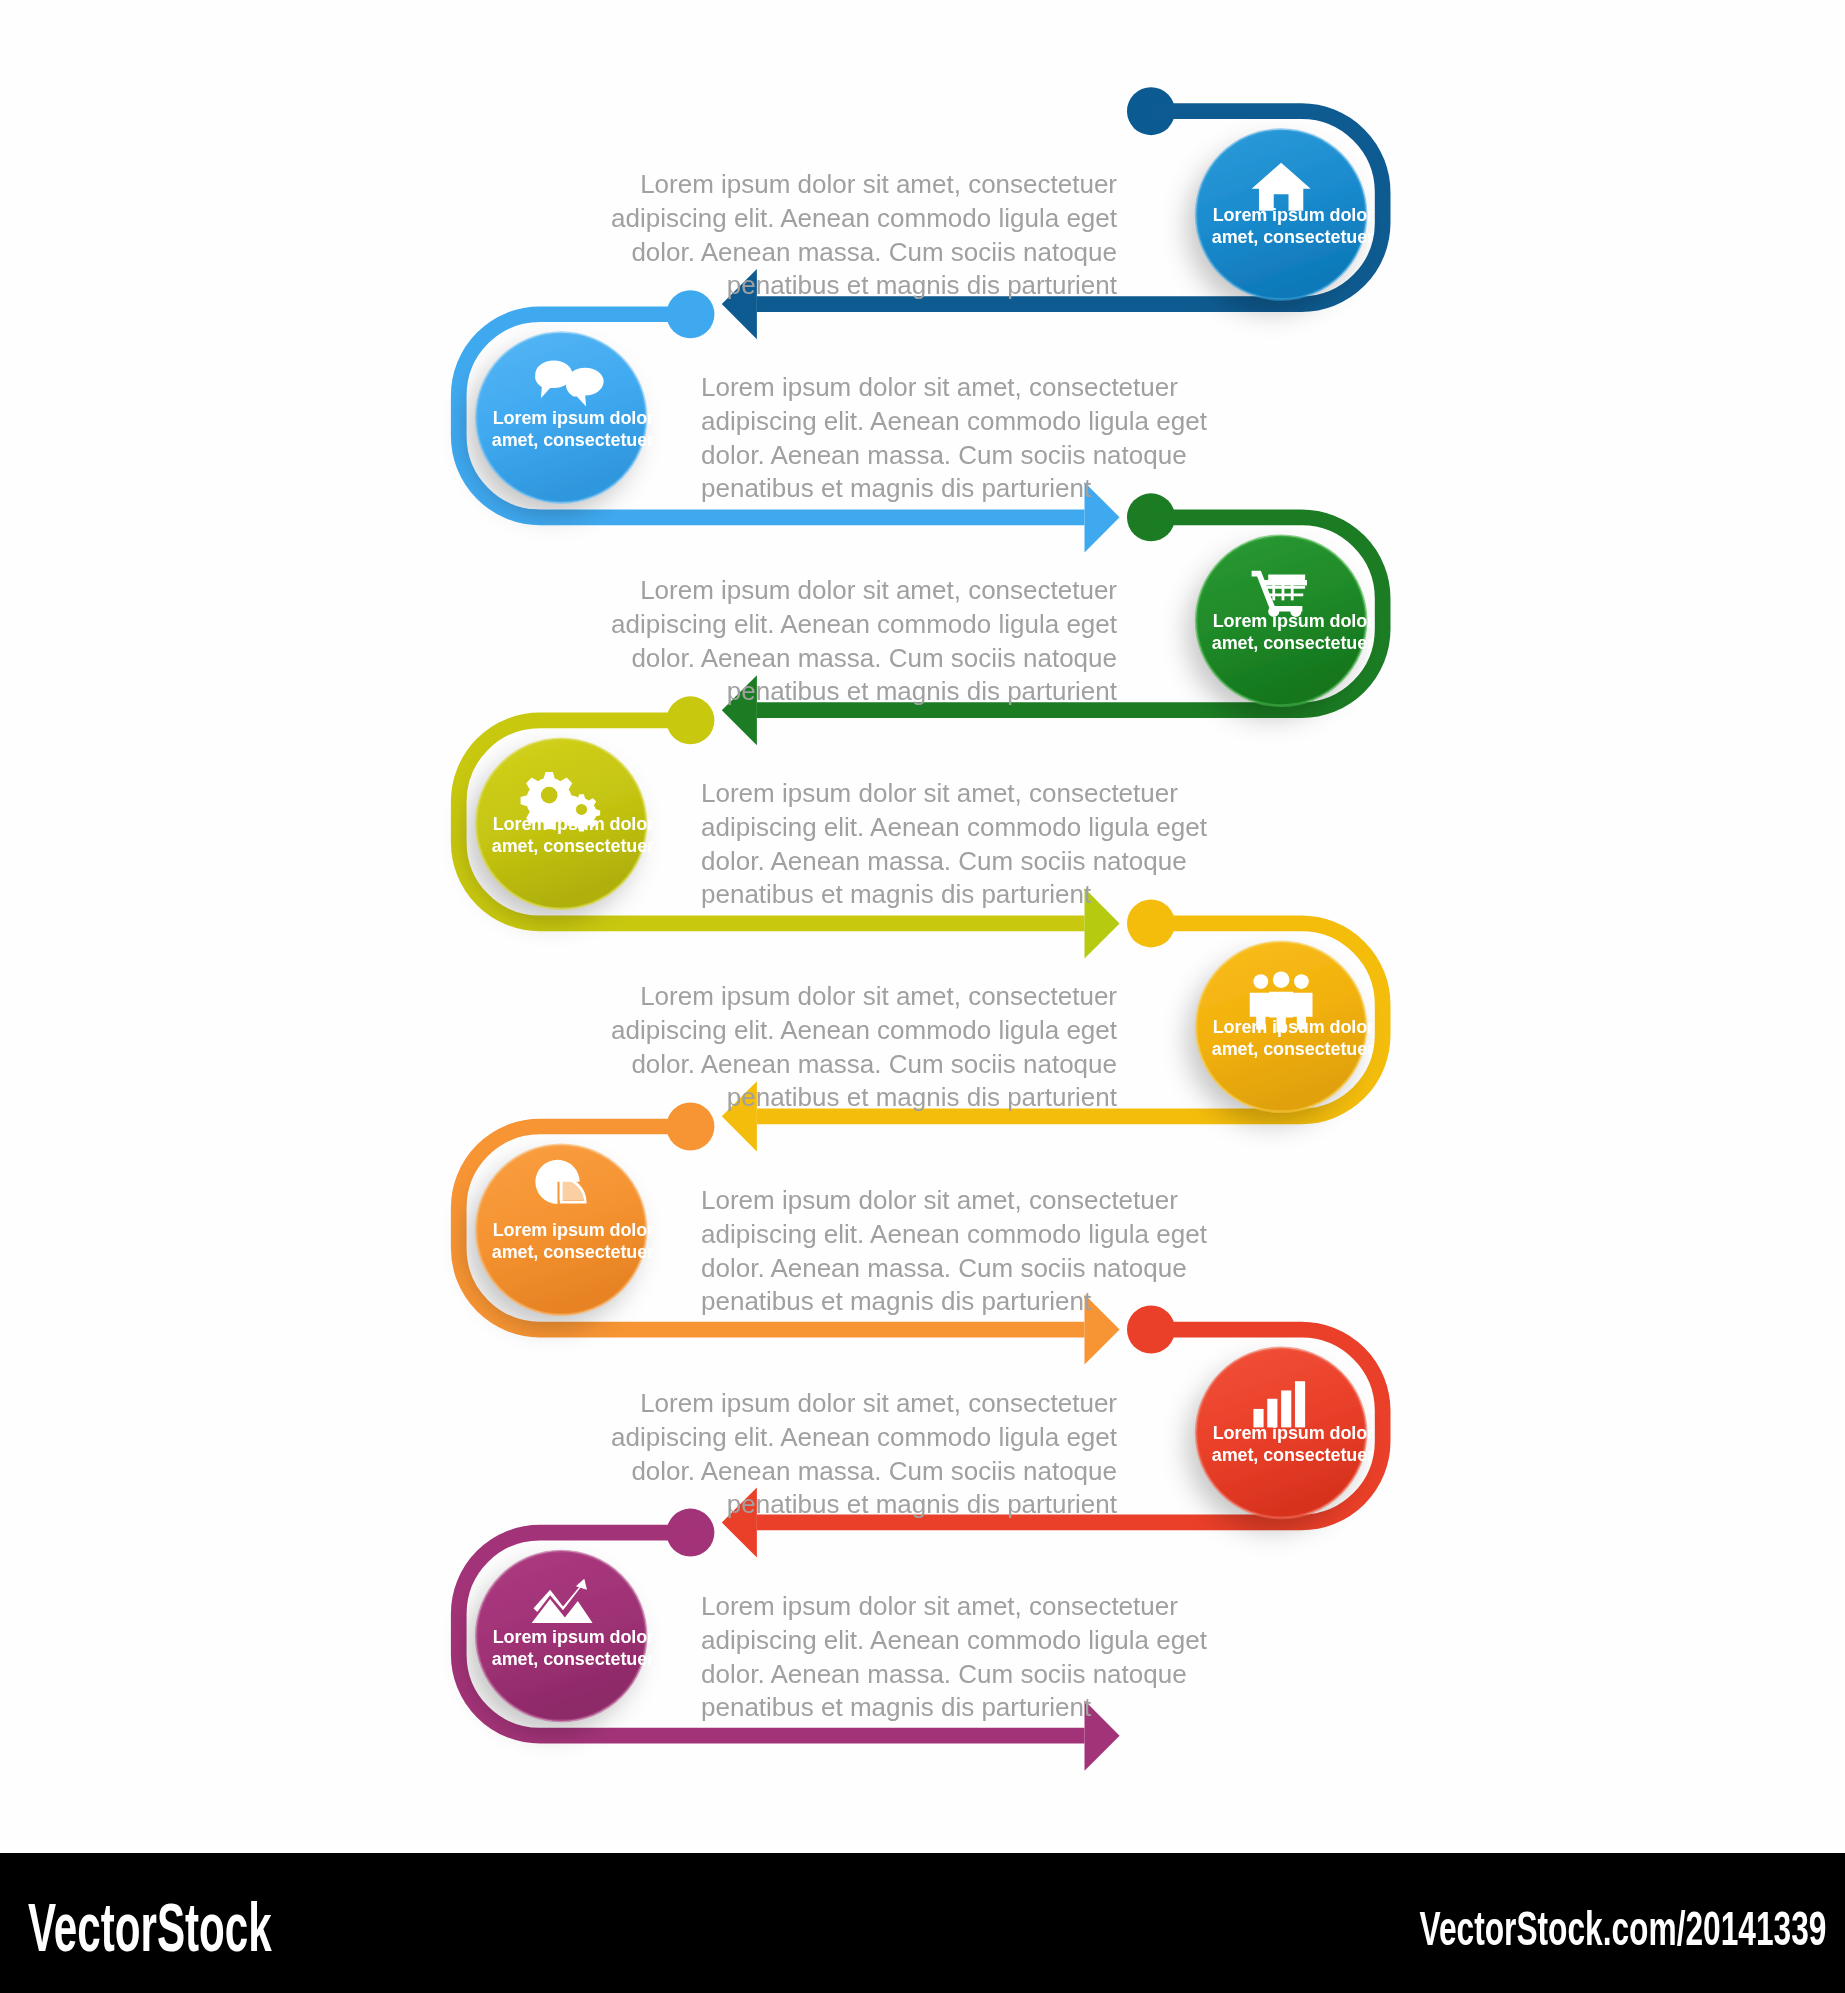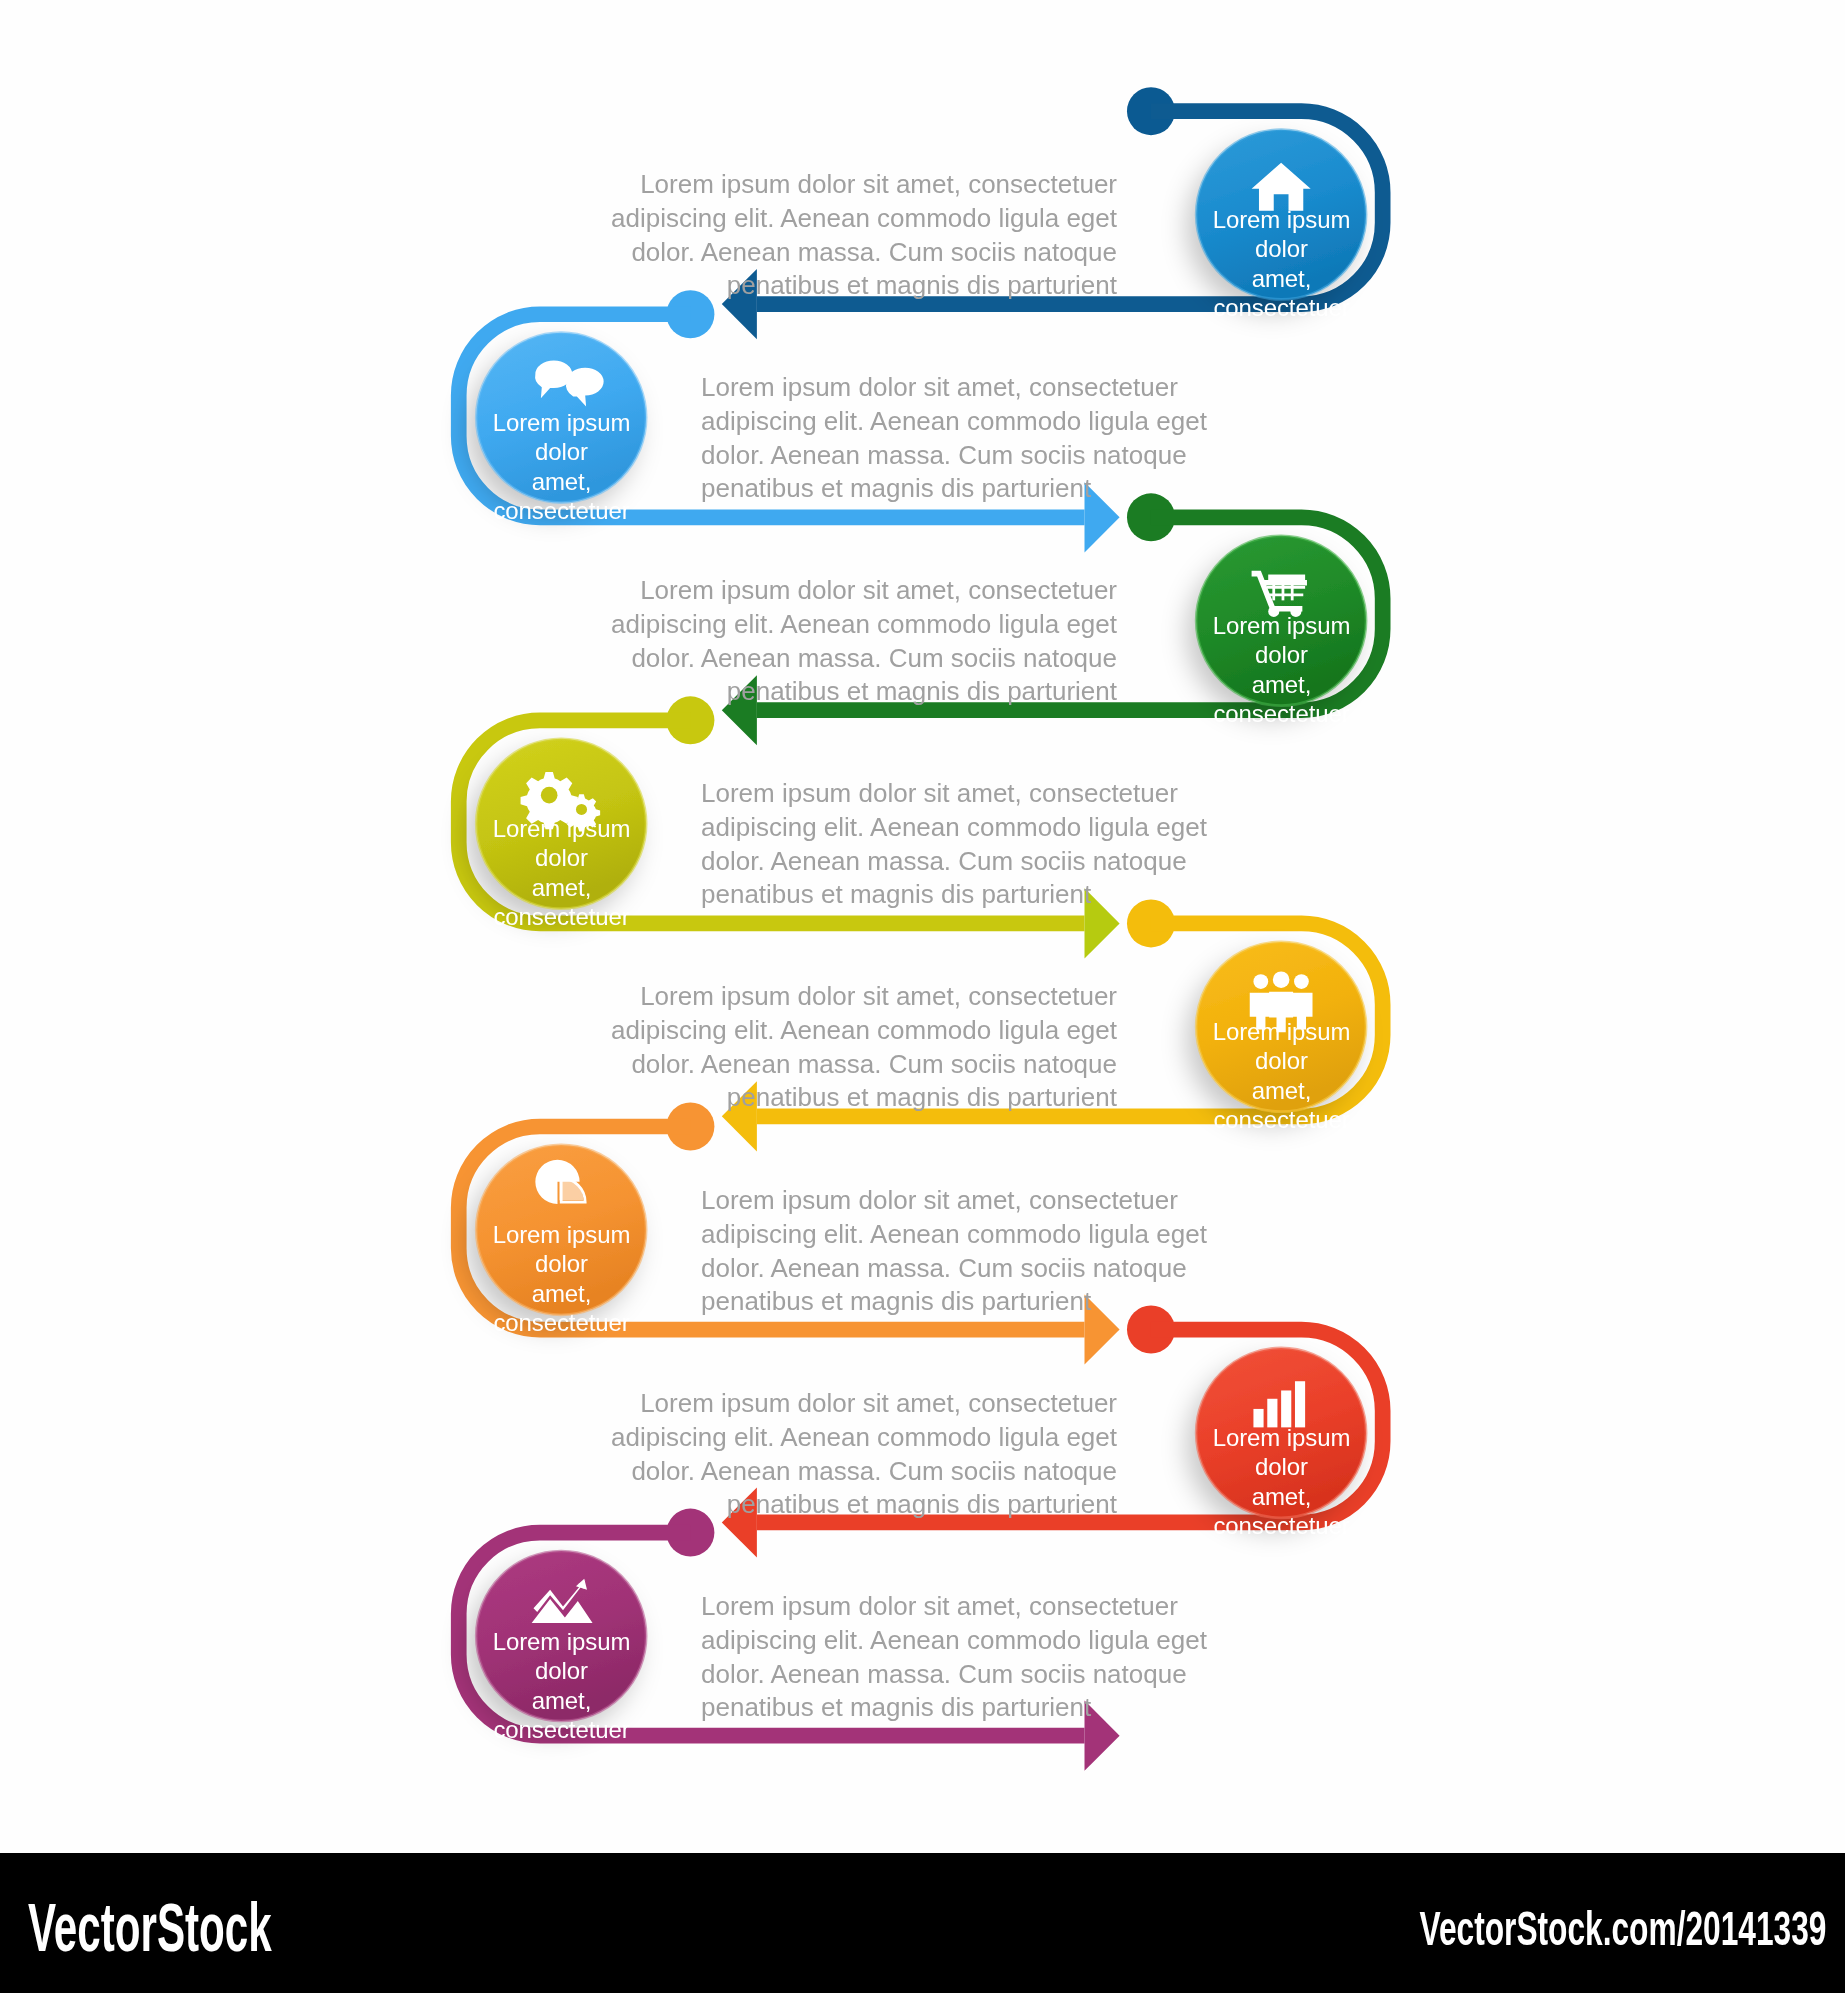--- a/index.html
+++ b/index.html
@@ -45,10 +45,10 @@
   .badge-label {
     position: absolute;
     color: #ffffff;
-    font-weight: normal;
-    font-size: 24px;
+    font-weight: bold;
+    font-size: 18px;
     line-height: 1.22;
-    text-align: center;
+    text-align: right;
     width: 185px;
     letter-spacing: -0.1px;
     pointer-events: none;

